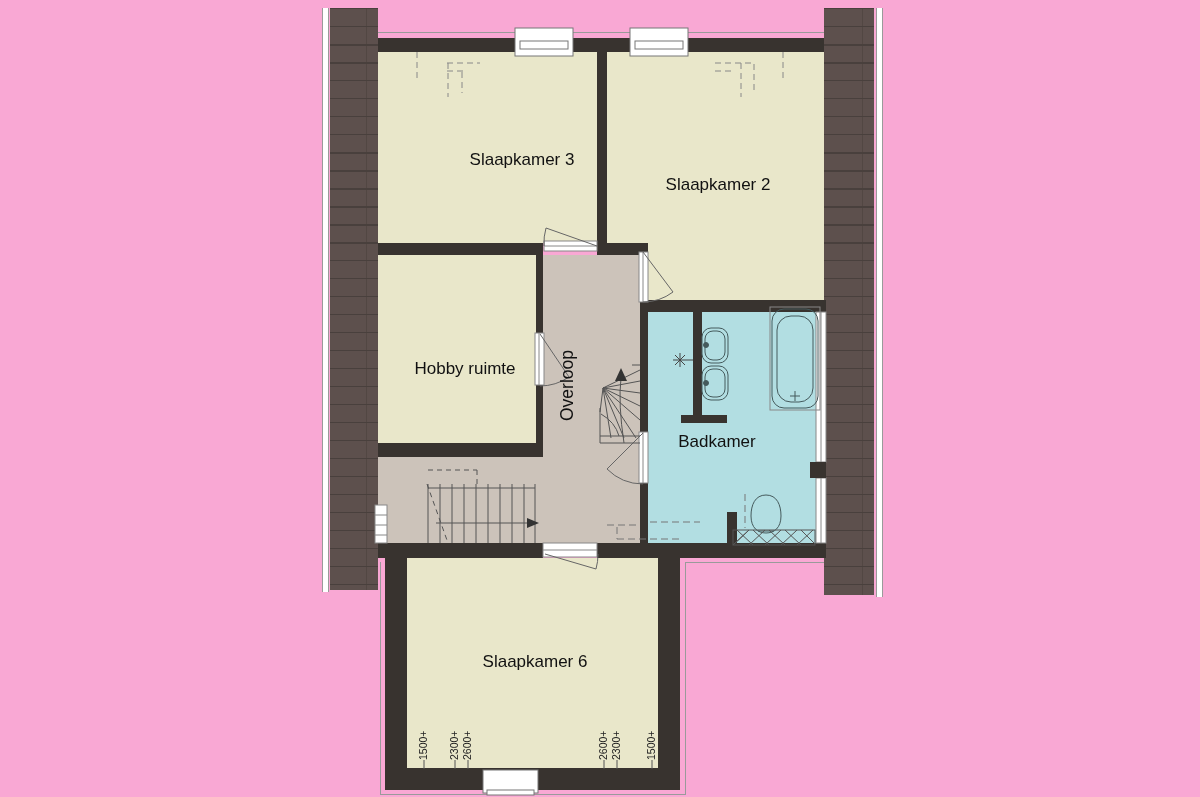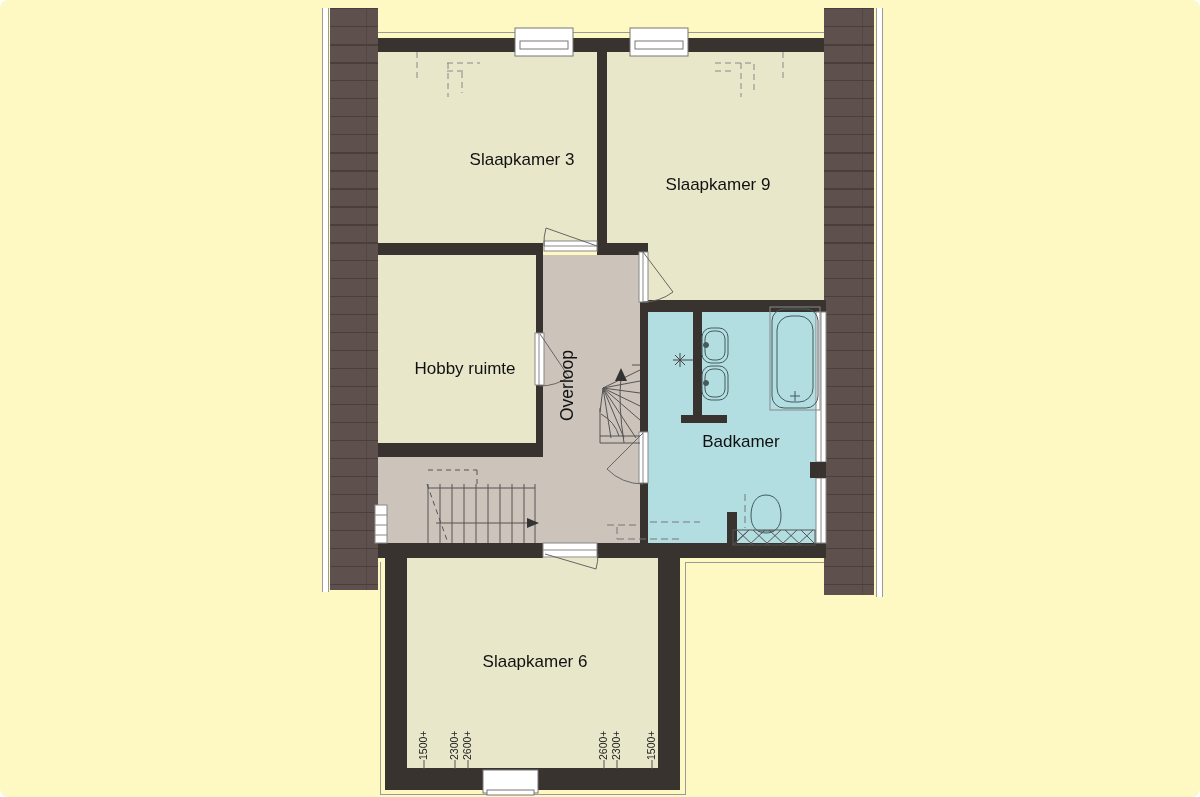--- a/index.html
+++ b/index.html
@@ -3,8 +3,8 @@
 <meta charset="utf-8">
 <style>
   html,body{margin:0;padding:0;background:#fff;}
-  .canvas{position:relative;width:1200px;height:797px;background:#fef9c3;overflow:hidden;
-          font-family:"Liberation Sans", sans-serif;border-radius:8px;}
+  .canvas{position:relative;width:1200px;height:797px;background:#f9a8d4;overflow:hidden;
+          font-family:"Liberation Sans", sans-serif;}
   .fill{position:absolute;}
   .cream{background:#e9e7ca;}
   .taupe{background:#ccc3ba;}

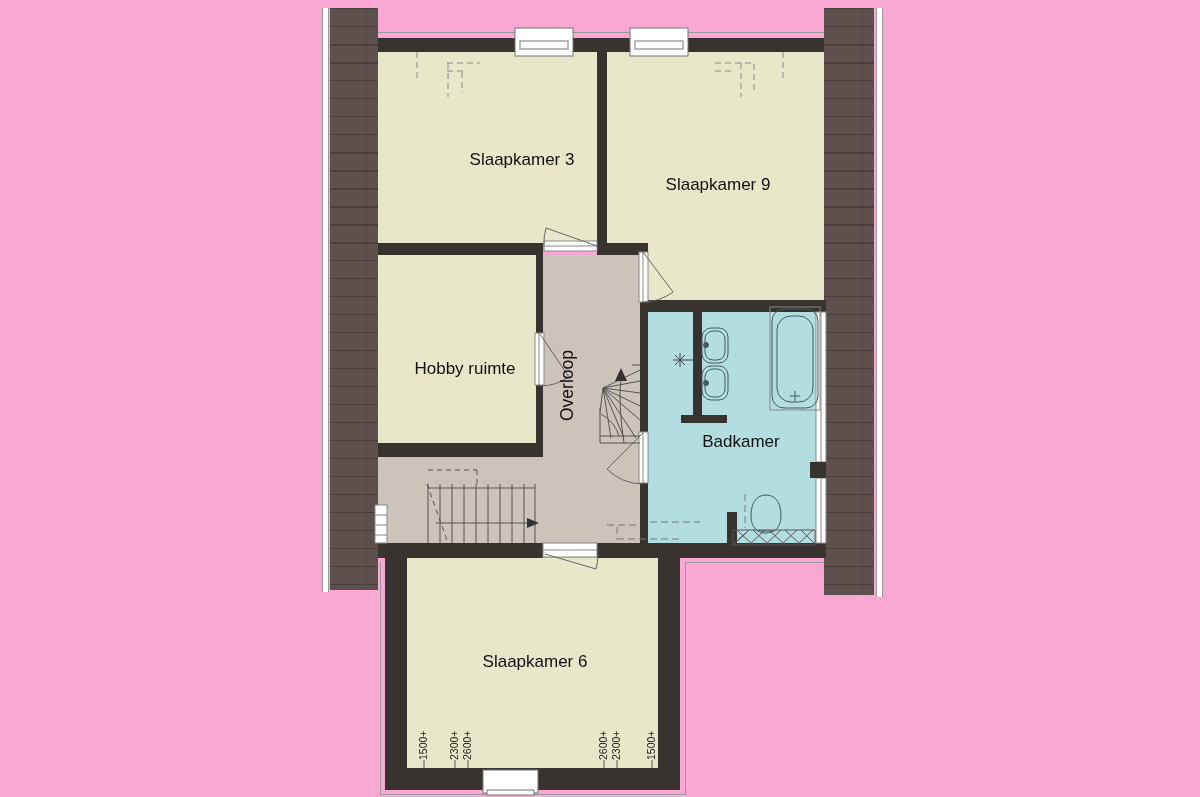--- a/index.html
+++ b/index.html
@@ -180,7 +180,7 @@
   </svg>
 
   <div class="roomlabel" style="left:522px;top:150px;">Slaapkamer 3</div>
-  <div class="roomlabel" style="left:718px;top:175px;">Slaapkamer 9</div>
+  <div class="roomlabel" style="left:718px;top:175px;">Slaapkamer 2</div>
   <div class="roomlabel" style="left:465px;top:359px;">Hobby ruimte</div>
   <div class="overlooplabel vtext" style="left:557px;top:350px;">Overloop</div>
   <div class="roomlabel" style="left:741px;top:432px;">Badkamer</div>

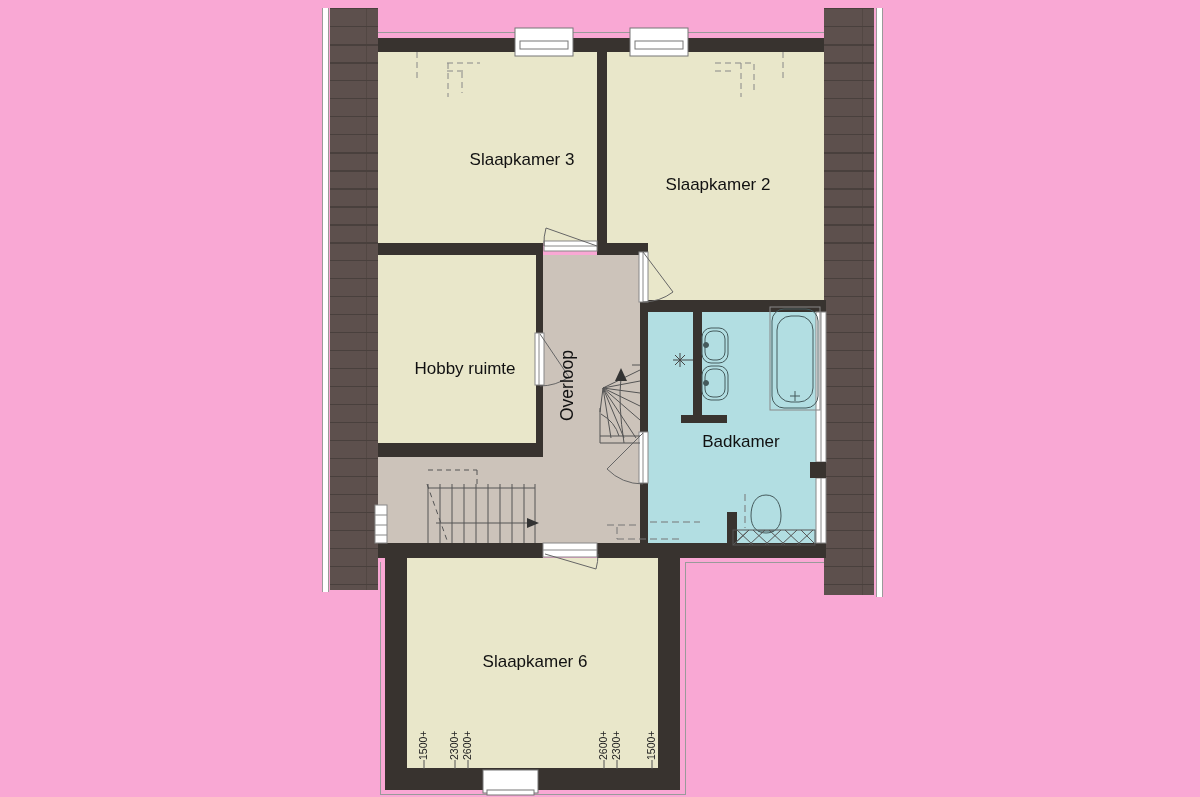--- a/index.html
+++ b/index.html
@@ -183,7 +183,7 @@
   <div class="roomlabel" style="left:718px;top:175px;">Slaapkamer 2</div>
   <div class="roomlabel" style="left:465px;top:359px;">Hobby ruimte</div>
   <div class="overlooplabel vtext" style="left:557px;top:350px;">Overloop</div>
-  <div class="roomlabel" style="left:741px;top:432px;">Badkamer</div>
+  <div class="roomlabel" style="left:717px;top:432px;">Badkamer</div>
   <div class="roomlabel" style="left:535px;top:652px;">Slaapkamer 6</div>
 
   <div class="dim vtext" style="left:417px;top:728px;height:32px;">1500+</div>

